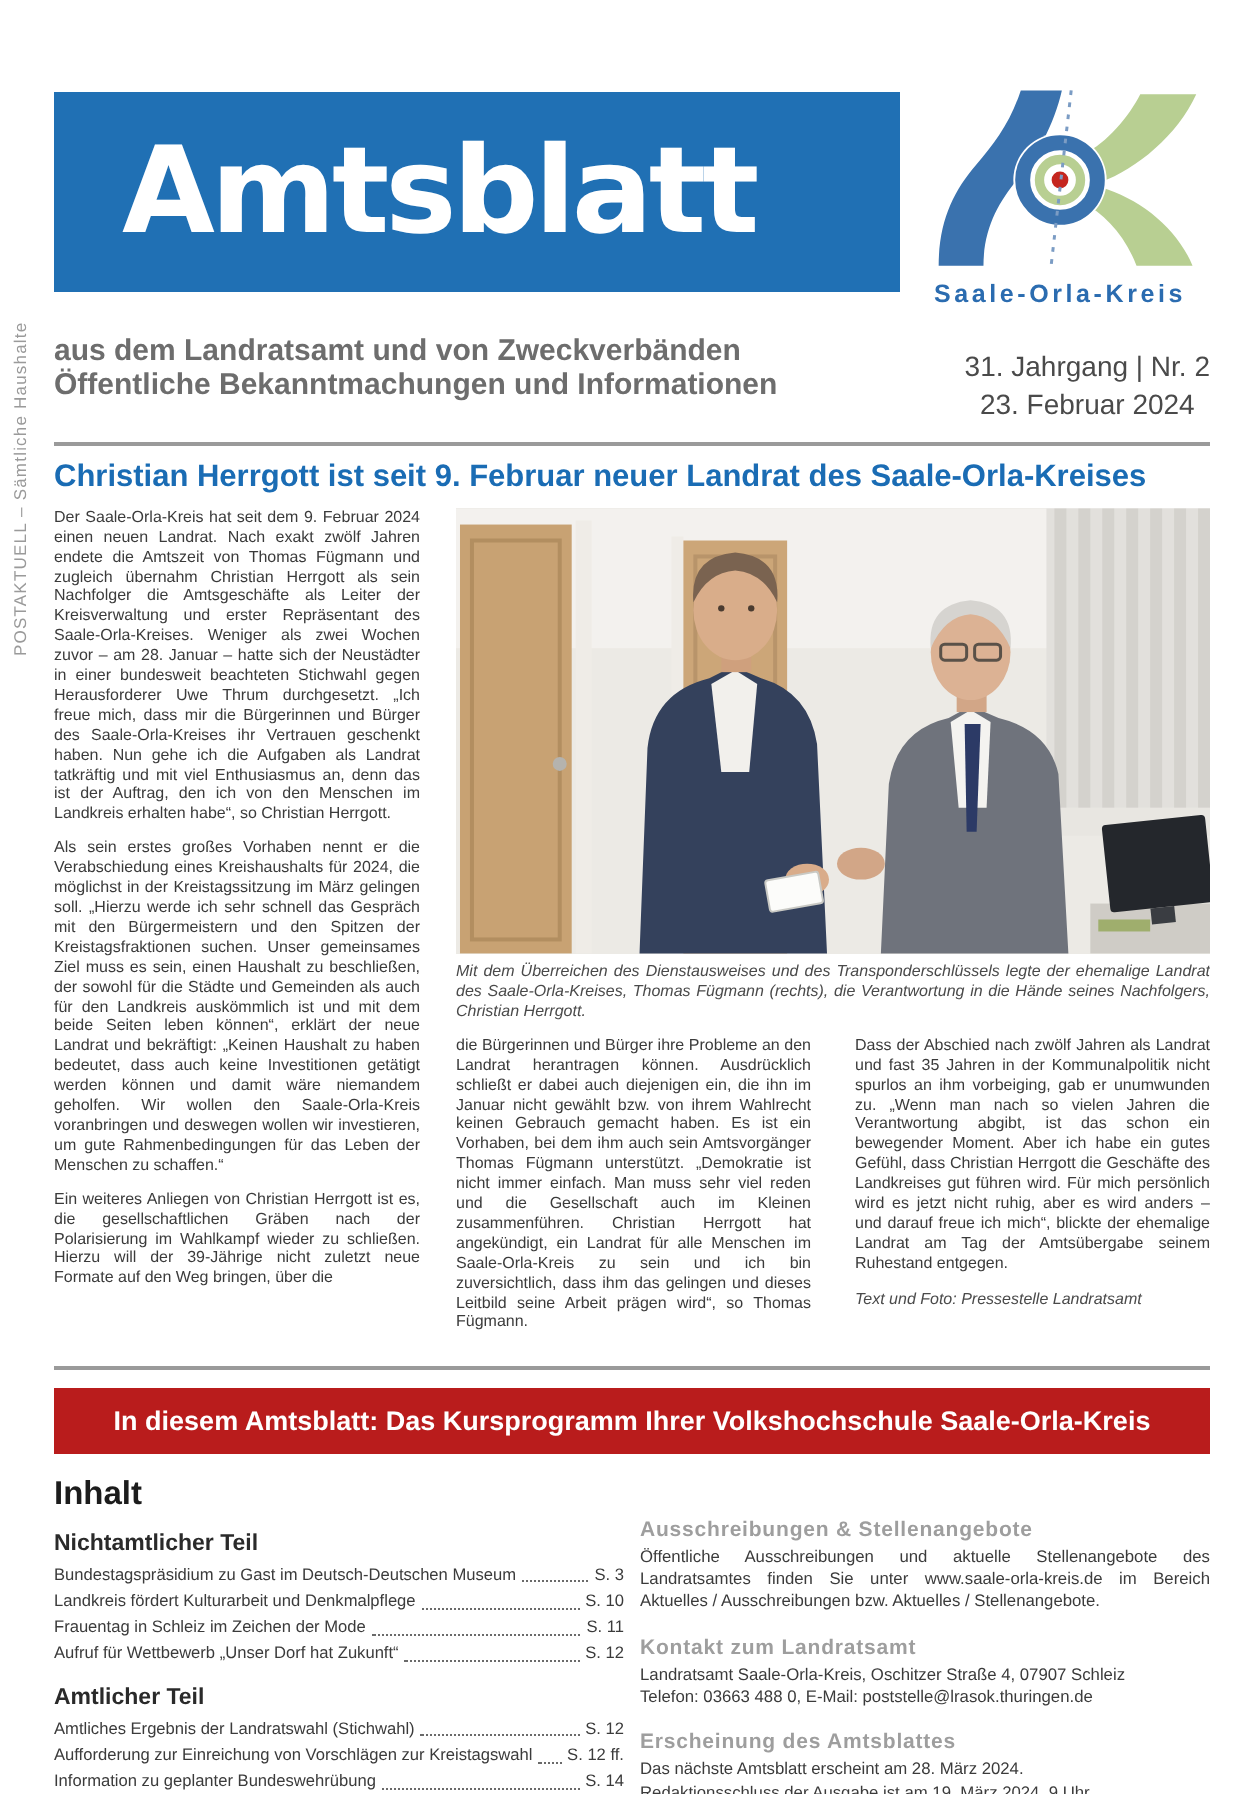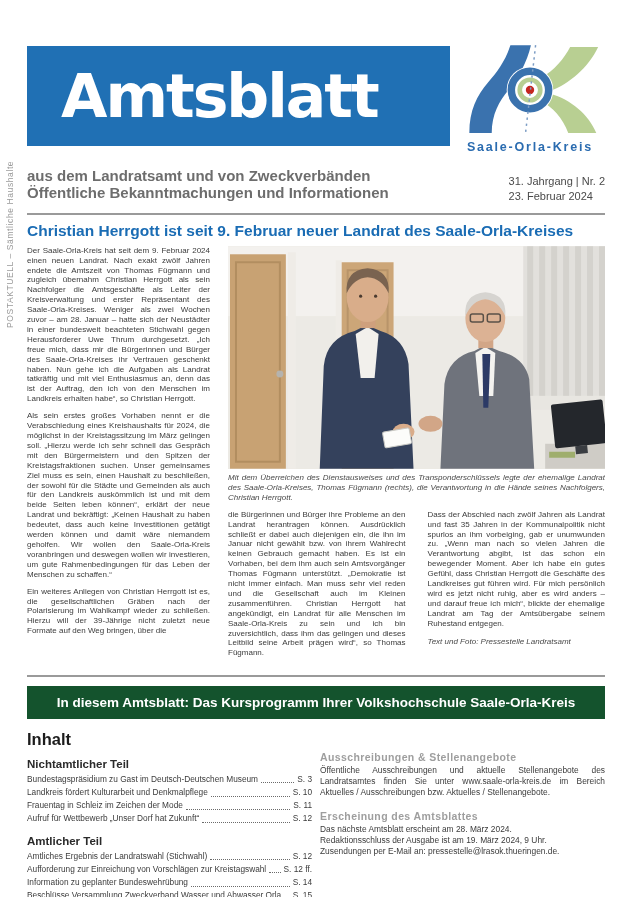--- a/index.html
+++ b/index.html
@@ -30,7 +30,7 @@
 
   .subrow { display:flex; justify-content:space-between; margin-top:13px; }
   .subtitle { font-size:15px; font-weight:bold; color:#6d6d6d; line-height:1.15; }
-  .issue-meta { font-size:11px; color:#4a4a4a; text-align:left; margin-top:7px; line-height:1.35; white-space:nowrap; }
+  .issue-meta { font-size:14px; color:#4a4a4a; text-align:center; margin-top:7px; line-height:1.35; white-space:nowrap; }
 
   .rule { border:none; border-top:2px solid #9a9a9a; margin-top:9px; }
 

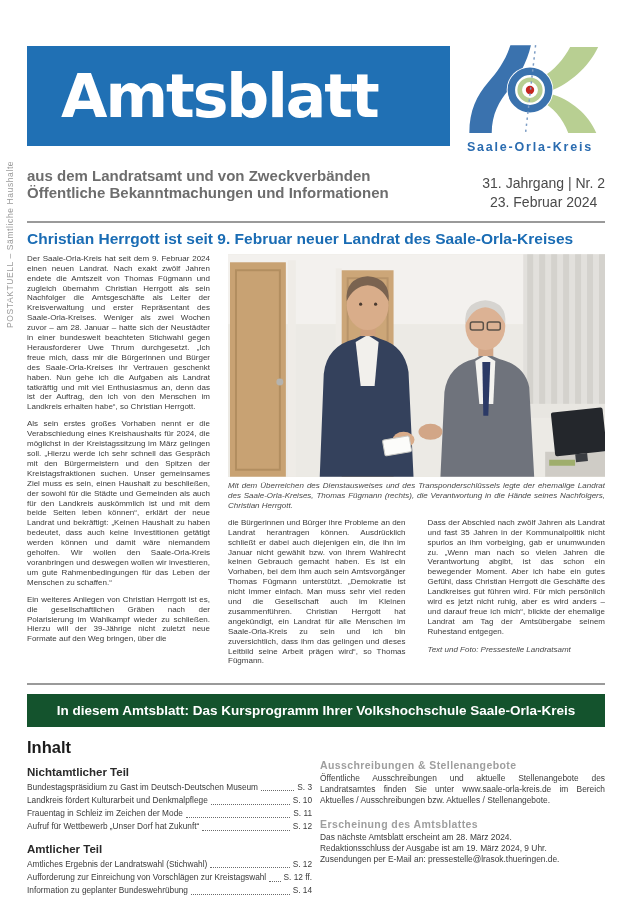--- a/index.html
+++ b/index.html
@@ -48,7 +48,7 @@
   .credit { font-style:italic; font-size:8px; color:#4a4a4a; margin-top:8px; text-align:left; }
 
   .banner {
-    margin-top:9px; background:#14532d; color:#fff; font-weight:bold;
+    margin-top:9px; background:#b91c1c; color:#fff; font-weight:bold;
     font-size:13.5px; text-align:center; height:33px; line-height:33px;
   }
 

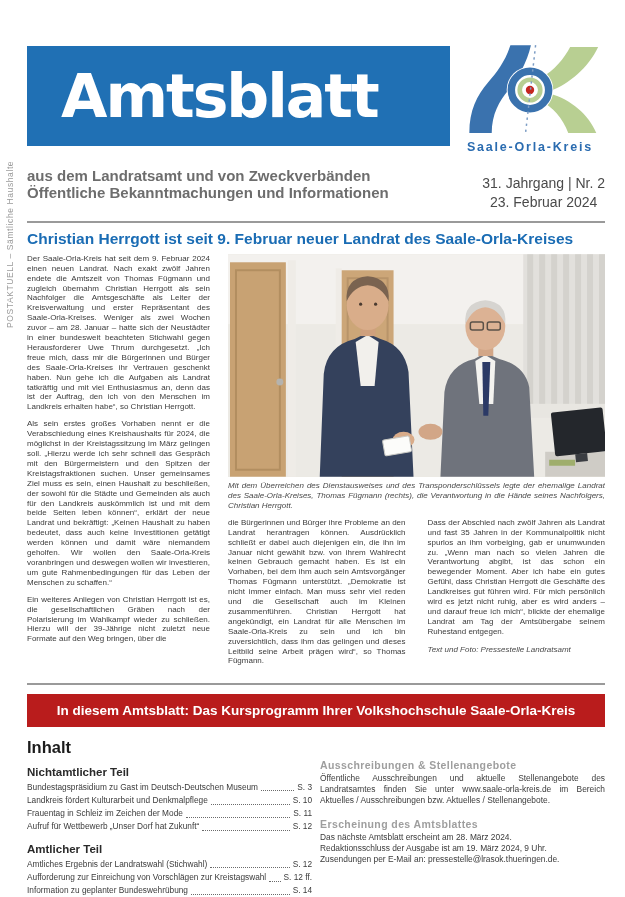--- a/index.html
+++ b/index.html
@@ -249,6 +249,11 @@
           <div class="info-body">Öffentliche Ausschreibungen und aktuelle Stellenangebote des Landratsamtes finden Sie unter www.saale-orla-kreis.de im Bereich Aktuelles / Ausschreibungen bzw. Aktuelles / Stellenangebote.</div>
         </div>
         <div class="info-block">
+          <div class="info-title">Kontakt zum Landratsamt</div>
+          <div class="info-body">Landratsamt Saale-Orla-Kreis, Oschitzer Straße 4, 07907 Schleiz
+Telefon: 03663 488 0, E-Mail: poststelle@lrasok.thuringen.de</div>
+        </div>
+        <div class="info-block">
           <div class="info-title">Erscheinung des Amtsblattes</div>
           <div class="info-body">Das nächste Amtsblatt erscheint am 28. März 2024.
 Redaktionsschluss der Ausgabe ist am 19. März 2024, 9 Uhr.

